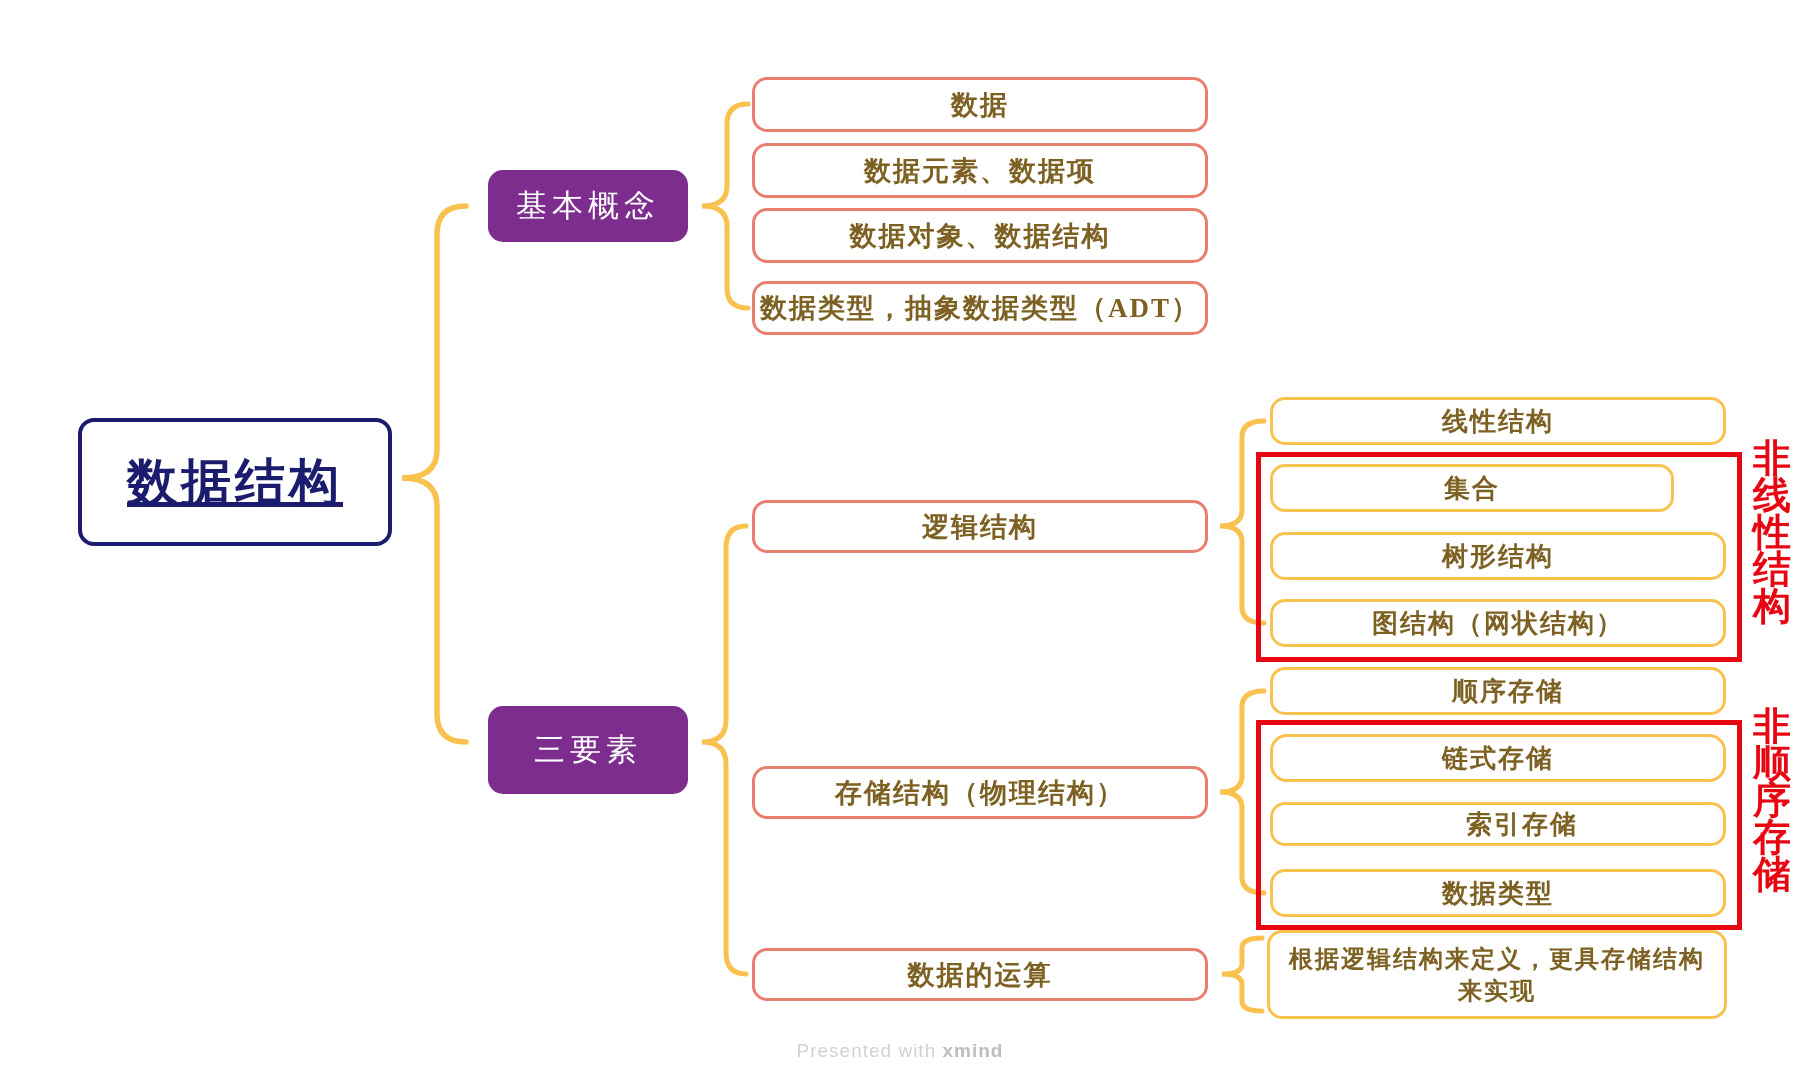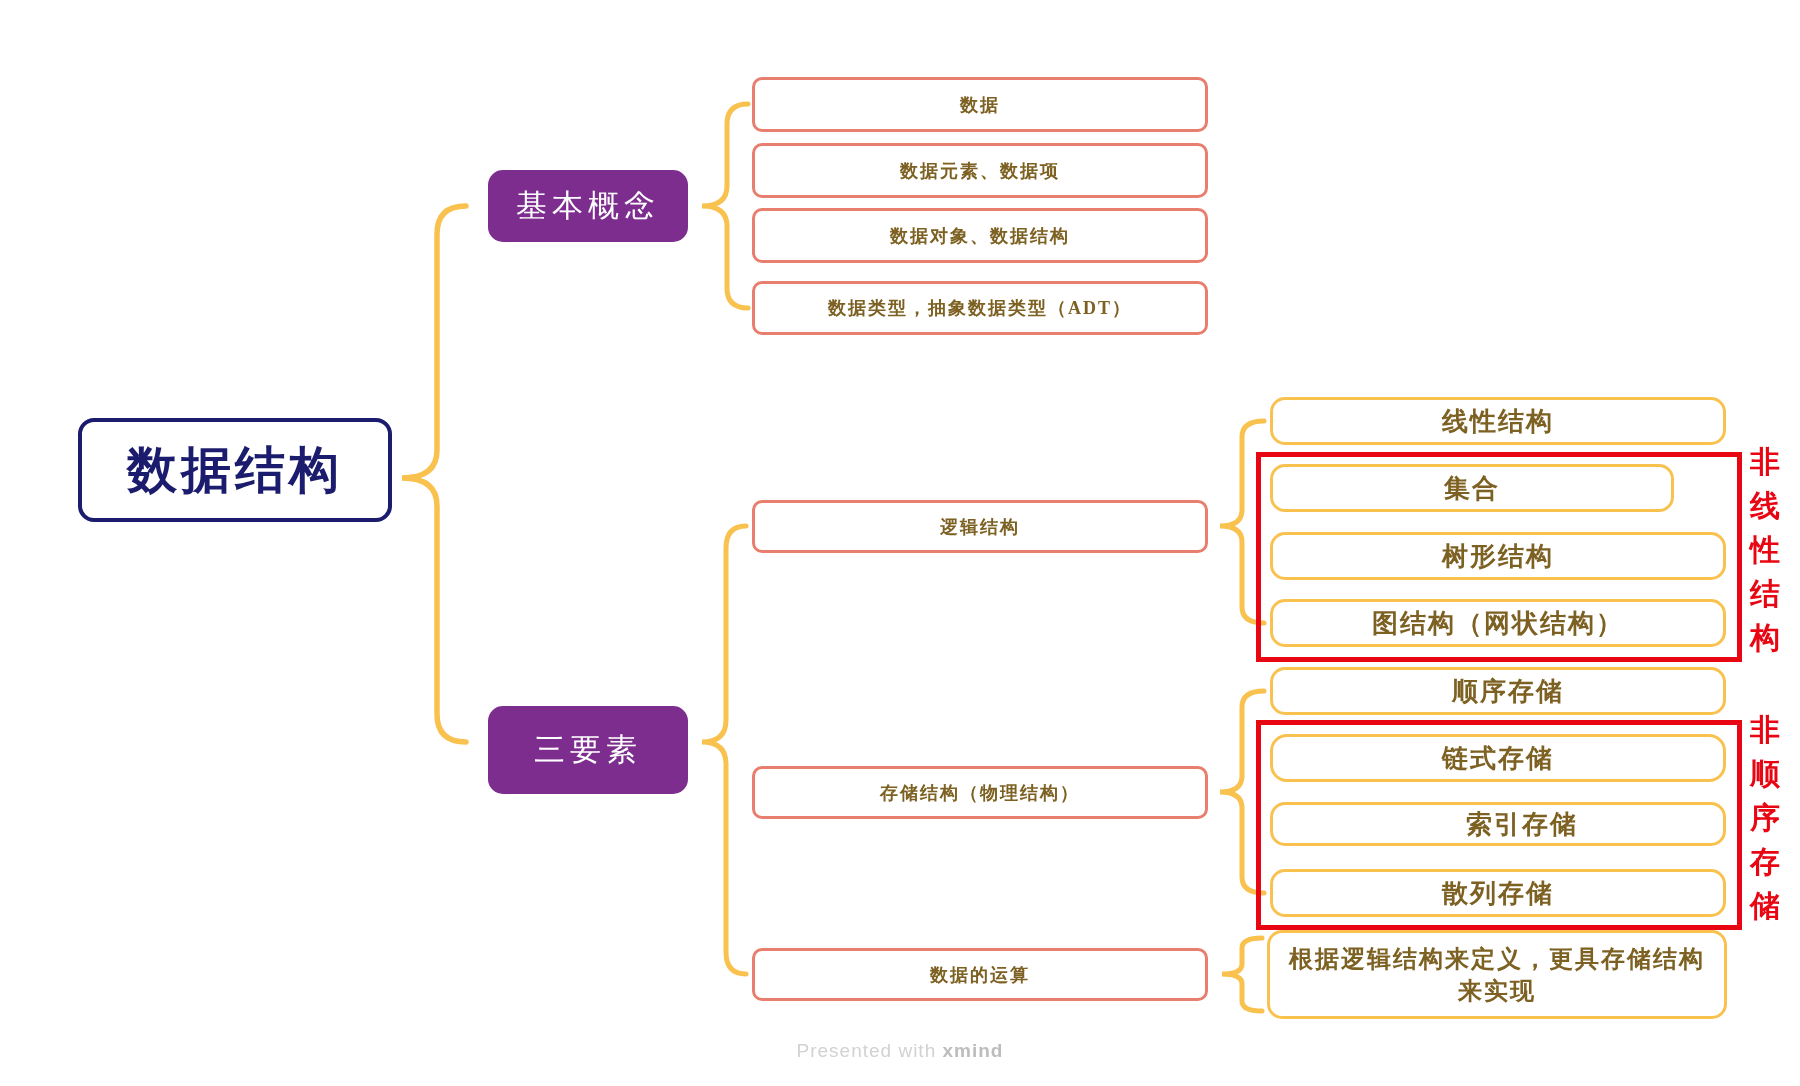--- a/index.html
+++ b/index.html
@@ -40,9 +40,9 @@
   }
   .topic{
     border:3px solid var(--salmon);
-    border-radius:10px;
+    border-radius:15px;
     color:var(--olive);
-    font-size:18px;font-weight:600;letter-spacing:2px;
+    font-size:27px;font-weight:600;letter-spacing:2px;
   }
   .leaf{
     border:3px solid var(--gold);

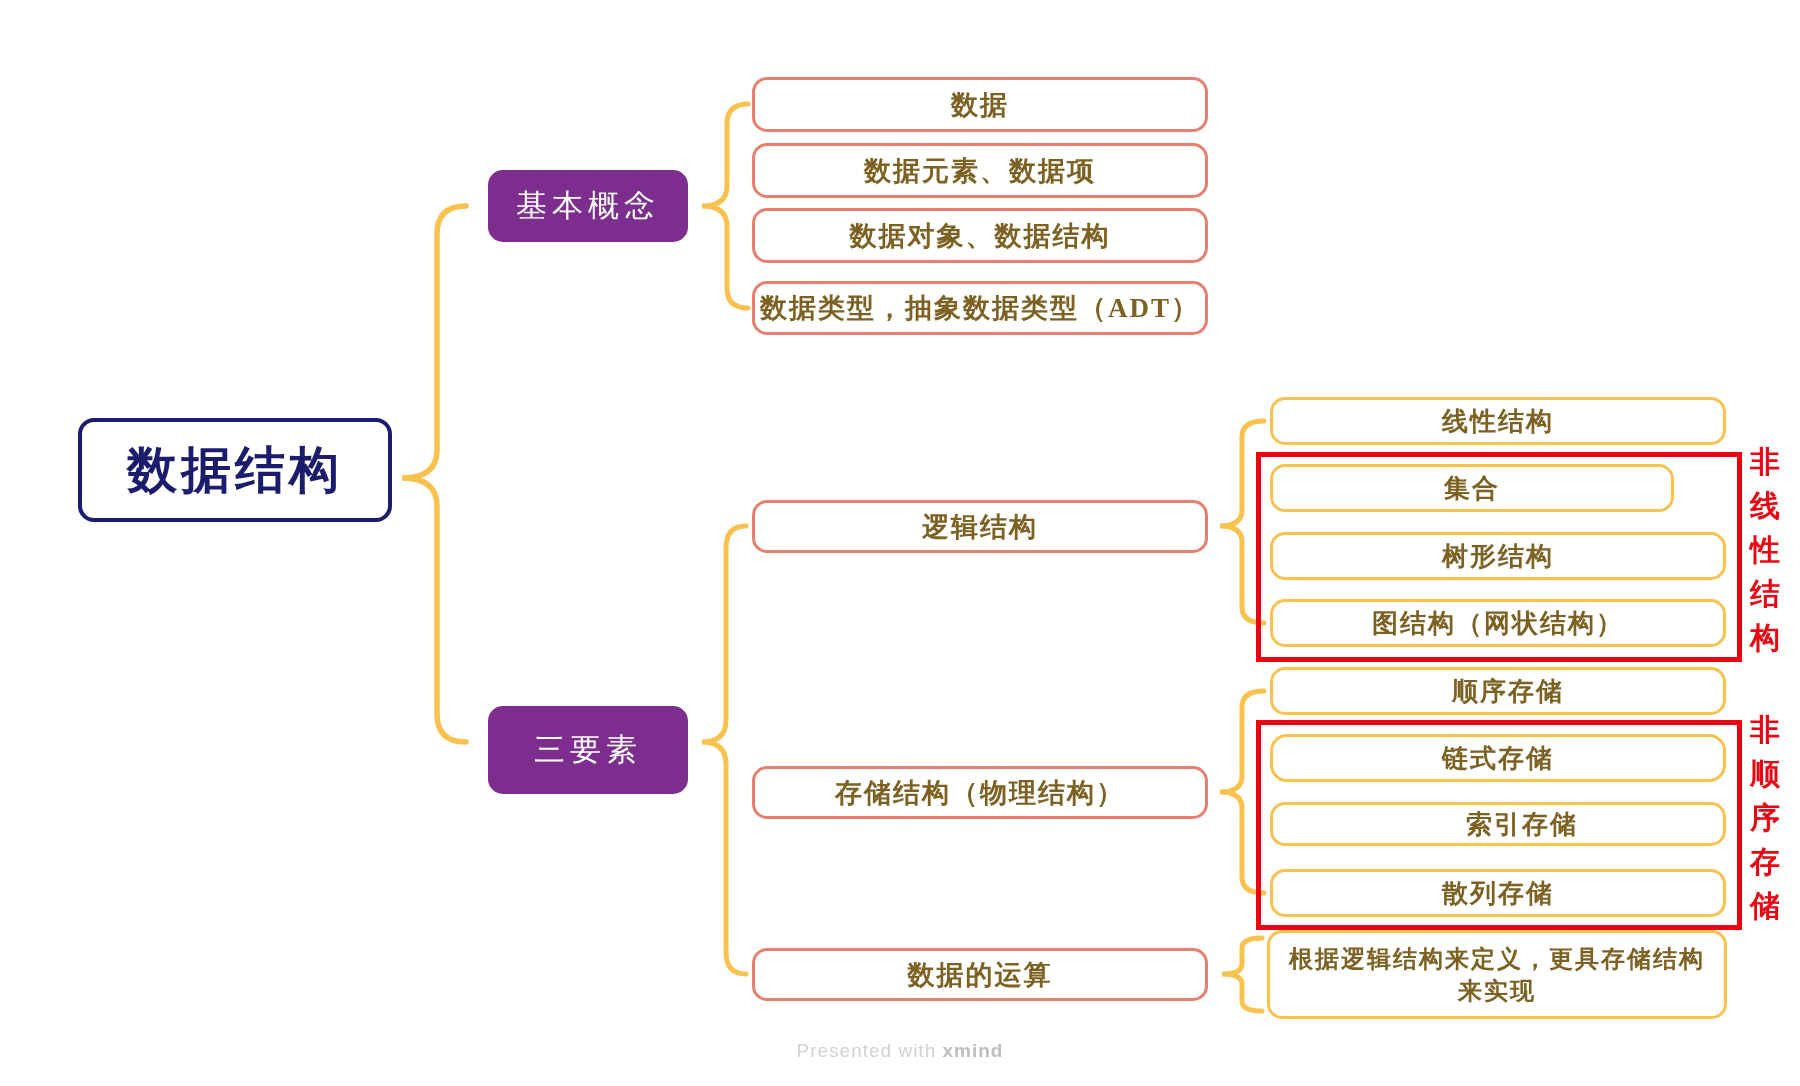--- a/index.html
+++ b/index.html
@@ -86,7 +86,7 @@
     <path d="M 1262,938 Q 1242,938 1242,948 L 1242,964 Q 1242,974 1222,974 Q 1242,974 1242,984 L 1242,1001 Q 1242,1011 1262,1011" fill="none" stroke-width="5" stroke-linecap="round" stroke="#f9c14e"></path>
   </svg>
 
-  <div class="node root-node" style="left:78px;top:418px;width:314px;height:104px;">数据结构</div>
+  <div class="node root-node" style="left:78px;top:418px;width:314px;height:128px;text-decoration:underline;">数据结构</div>
 
   <div class="node branch-node" style="left:488px;top:170px;width:200px;height:72px;">基本概念</div>
   <div class="node branch-node" style="left:488px;top:706px;width:200px;height:88px;">三要素</div>

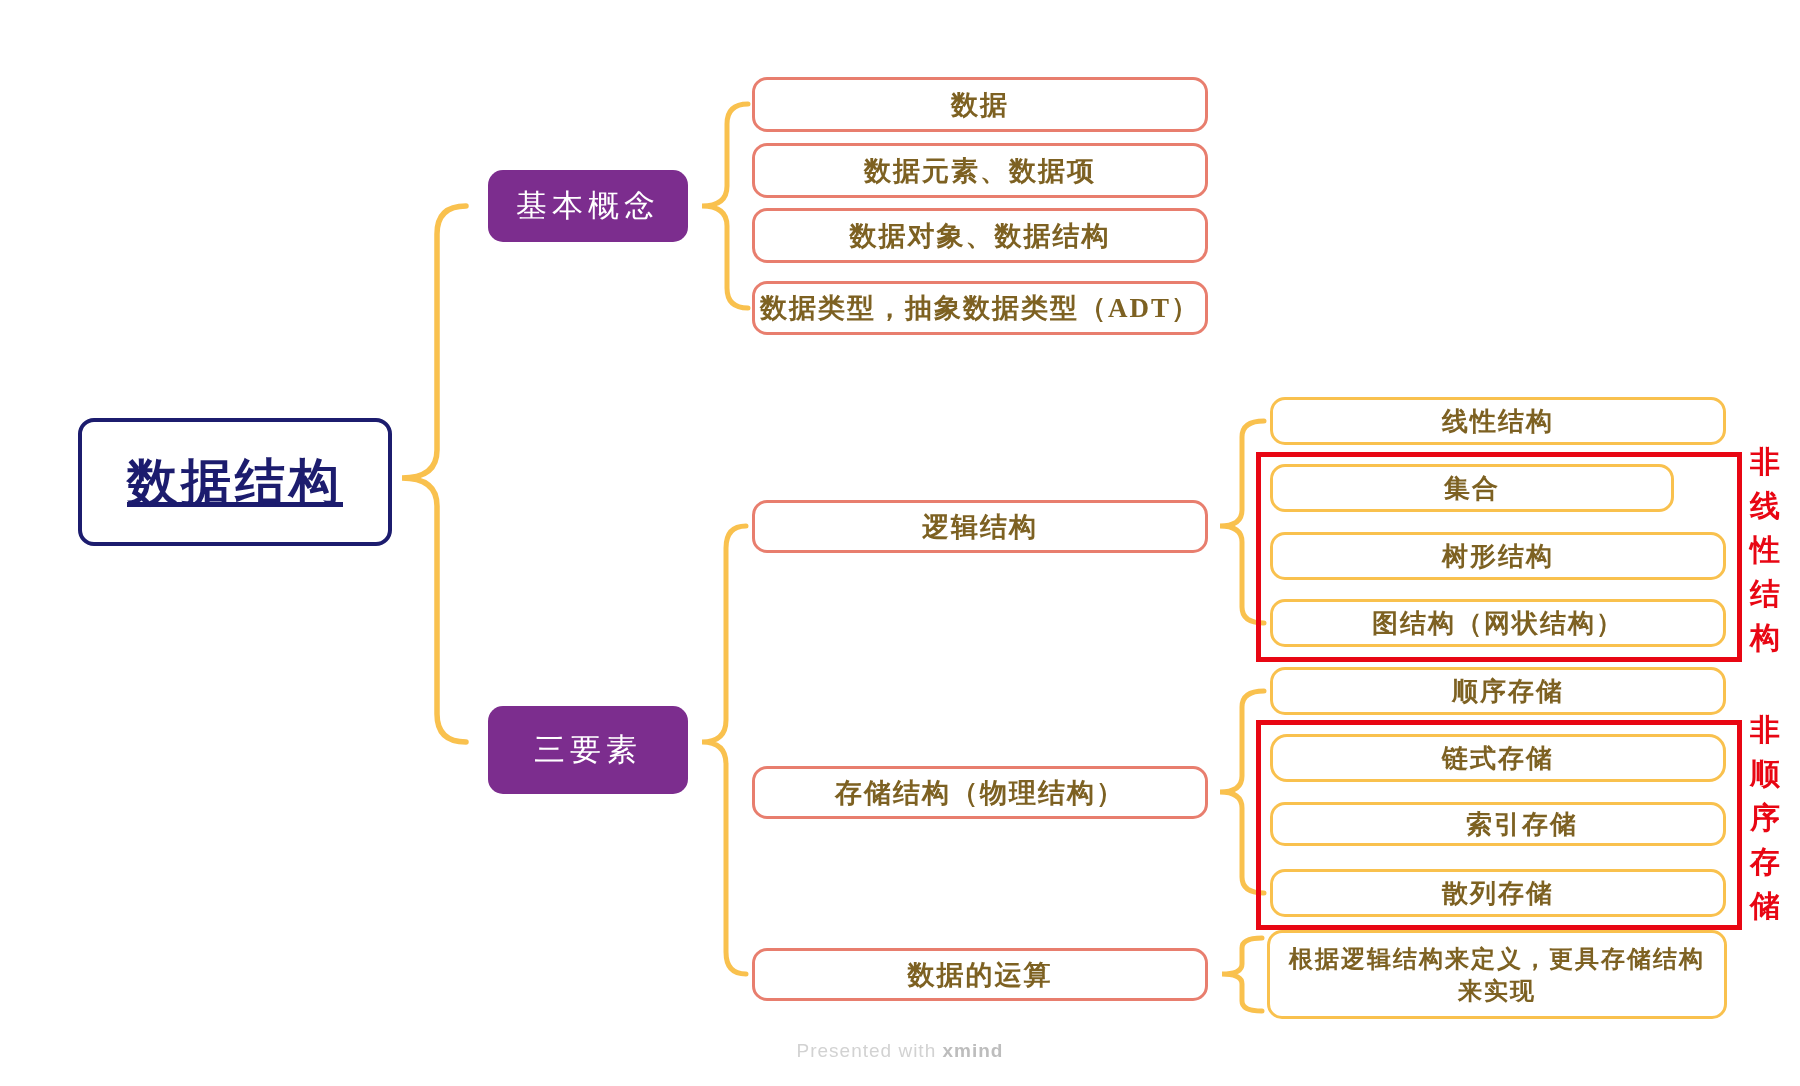--- a/index.html
+++ b/index.html
@@ -61,7 +61,8 @@
     width:44px;
     color:var(--red);
     font-family:"Liberation Sans","DejaVu Sans",sans-serif;
-    font-weight:bold;font-size:30px;line-height:44px;
+    font-weight:bold;font-size:38px;line-height:37px;
+    text-align:center;
     word-break:break-all;overflow-wrap:anywhere;
   }
   .watermark{

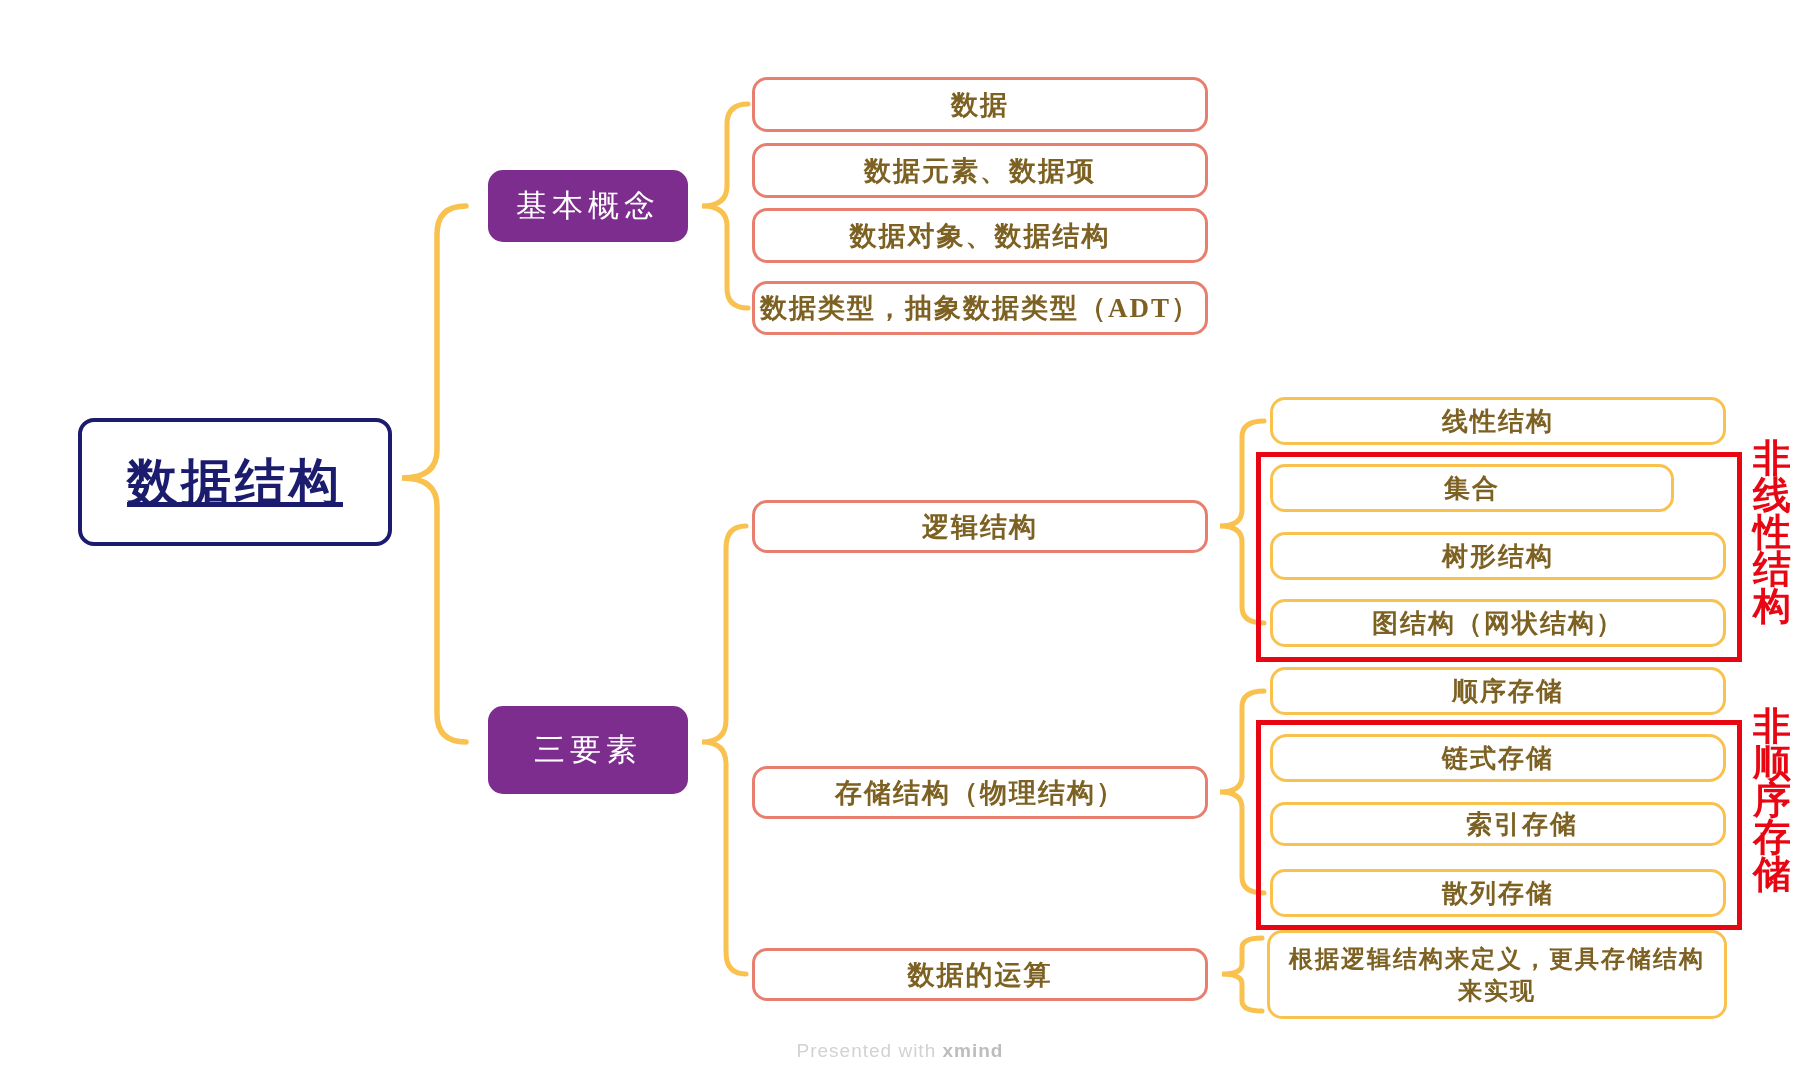--- a/index.html
+++ b/index.html
@@ -109,7 +109,7 @@
   <div class="node leaf" style="left:1270px;top:667px;width:456px;height:48px;padding-left:20px;">顺序存储</div>
   <div class="node leaf" style="left:1270px;top:734px;width:456px;height:48px;border-radius:17px;">链式存储</div>
   <div class="node leaf" style="left:1270px;top:802px;width:456px;height:44px;padding-left:48px;">索引存储</div>
-  <div class="node leaf" style="left:1270px;top:869px;width:456px;height:48px;">散列存储</div>
+  <div class="node leaf" style="left:1270px;top:869px;width:456px;height:48px;">数据类型</div>
 
   <div class="node leaf multiline" style="left:1267px;top:930px;width:460px;height:89px;">根据逻辑结构来定义，更具存储结构来实现</div>
 

